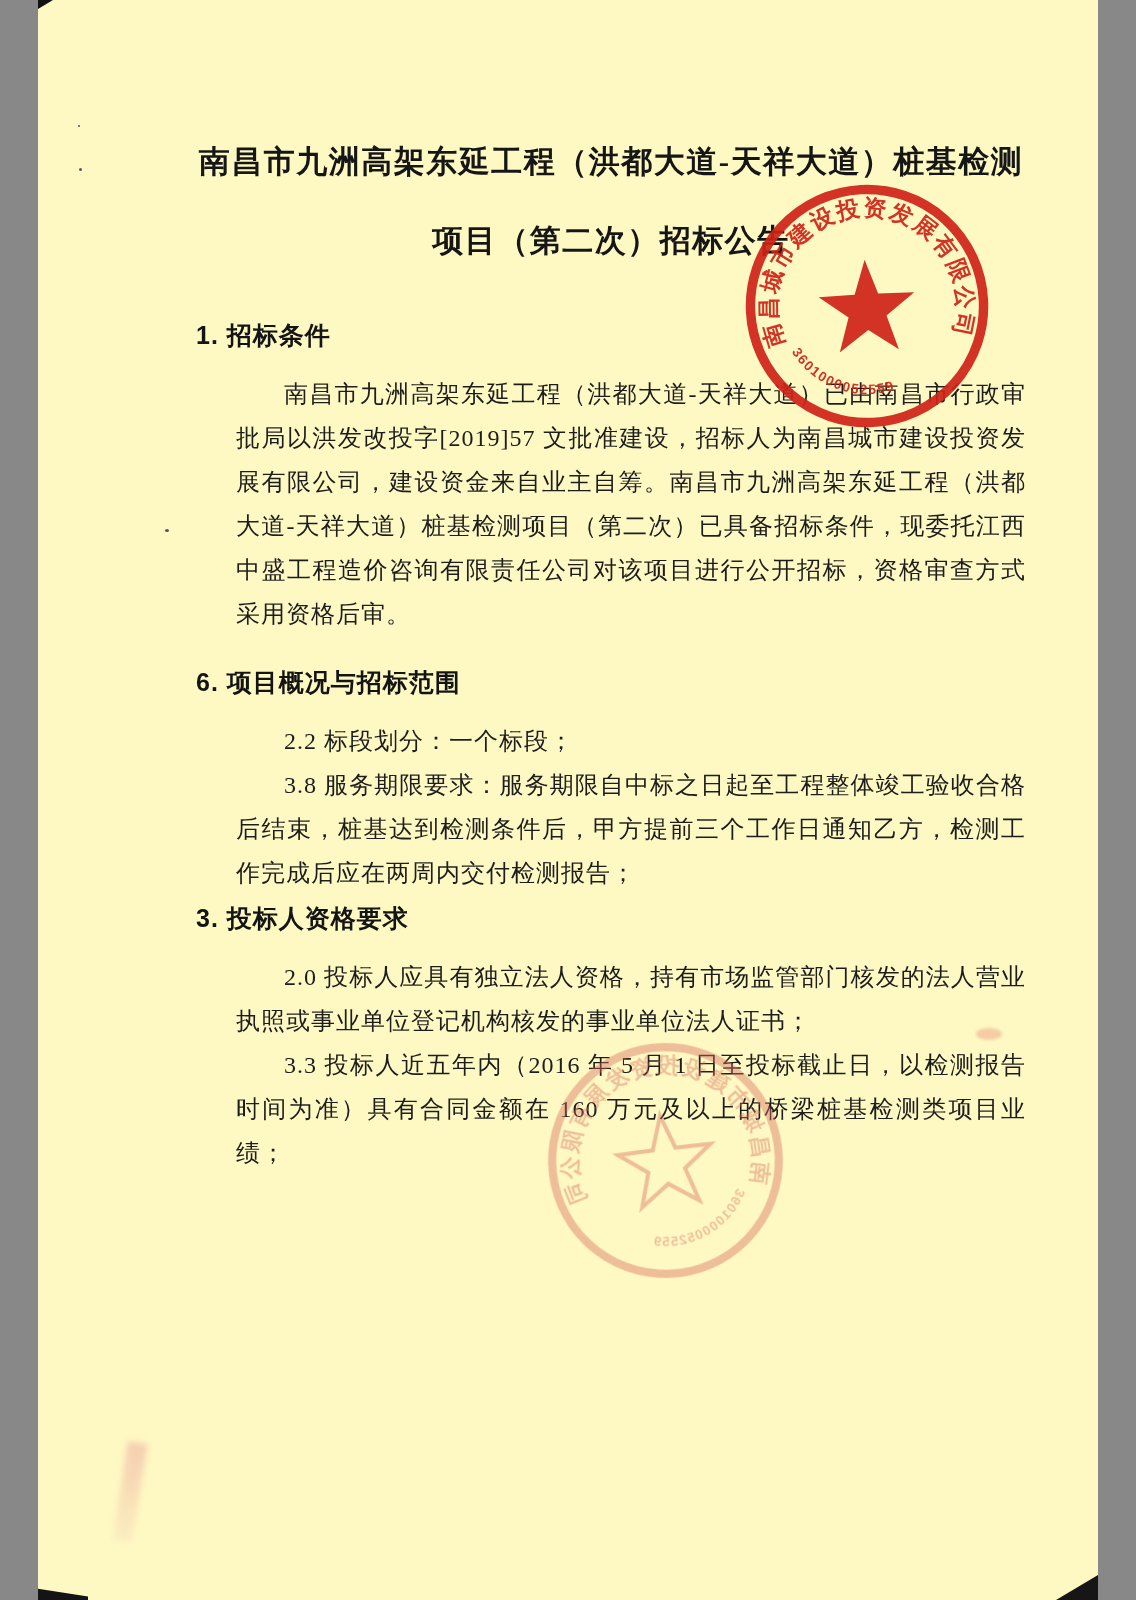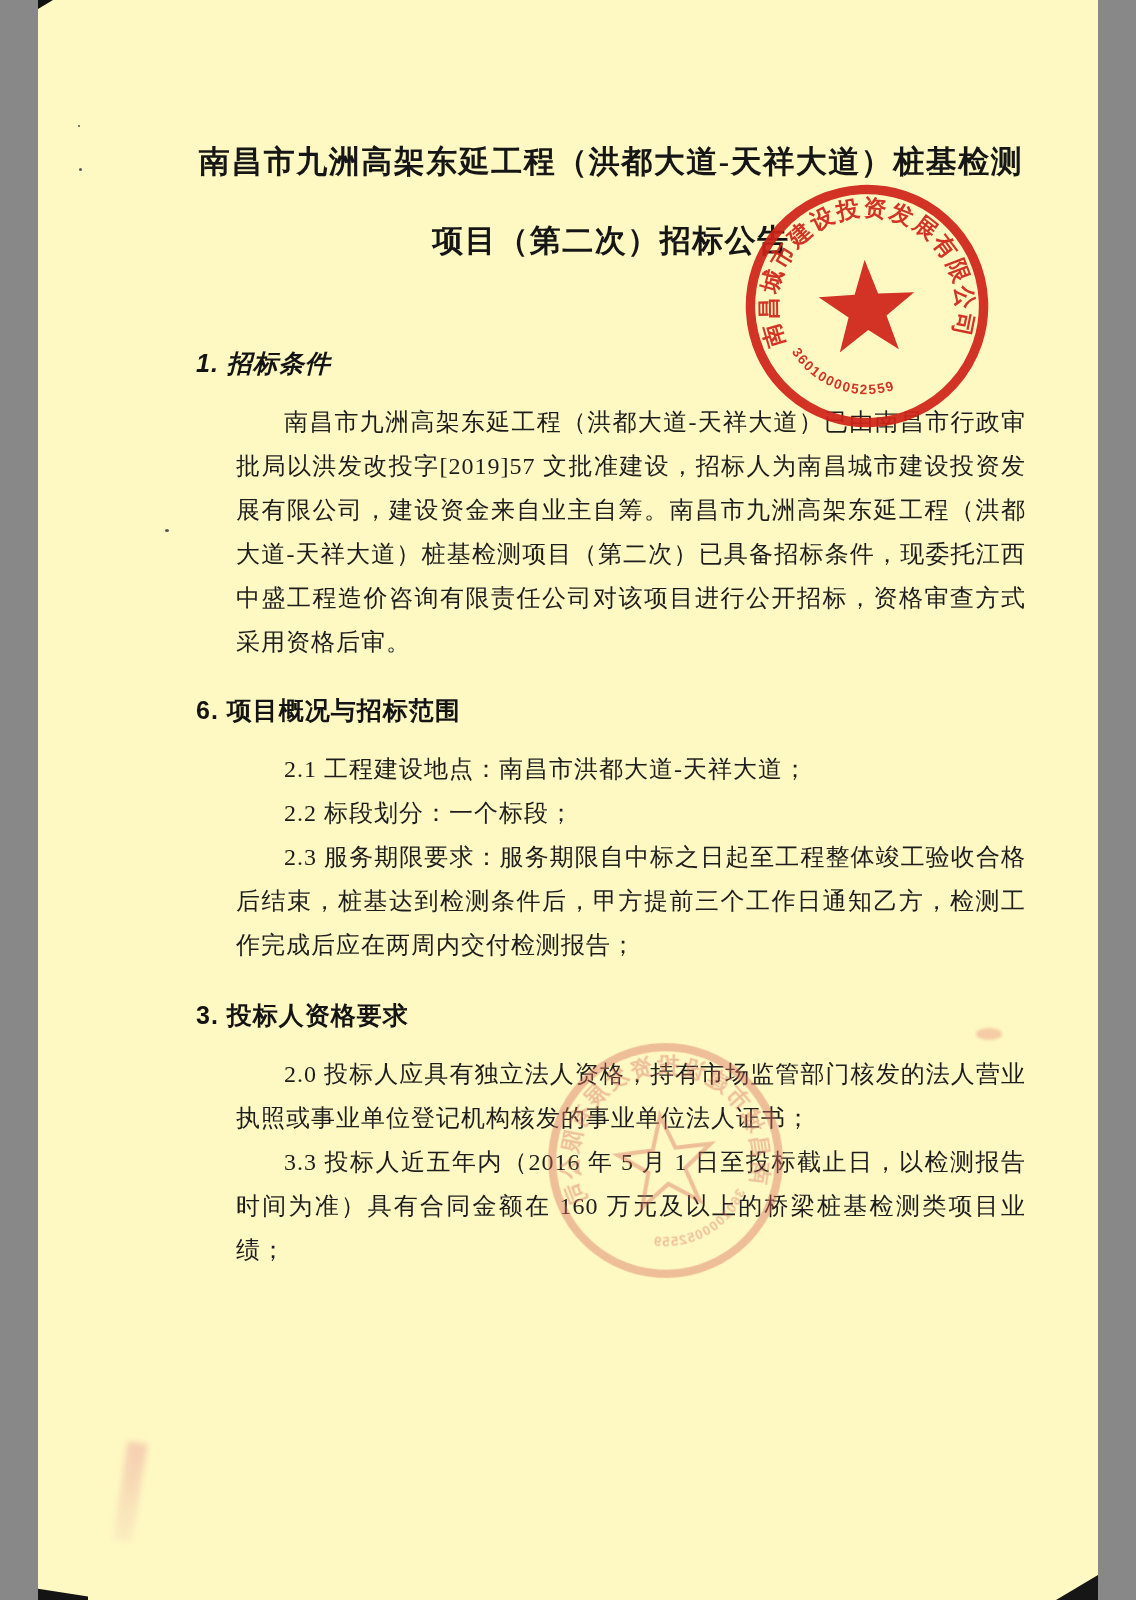--- a/index.html
+++ b/index.html
@@ -35,7 +35,7 @@
     letter-spacing:1px;
     color:#141414;
   }
-  .sec-heading.h1{margin-top:80px;font-style:italic;}
+  .sec-heading.h1{margin-top:52px;}
   .sec-heading.h2{margin-top:28px;}
   .sec-heading.h3{margin-top:30px;}
   .body-block{margin-top:19px;margin-left:40px;}

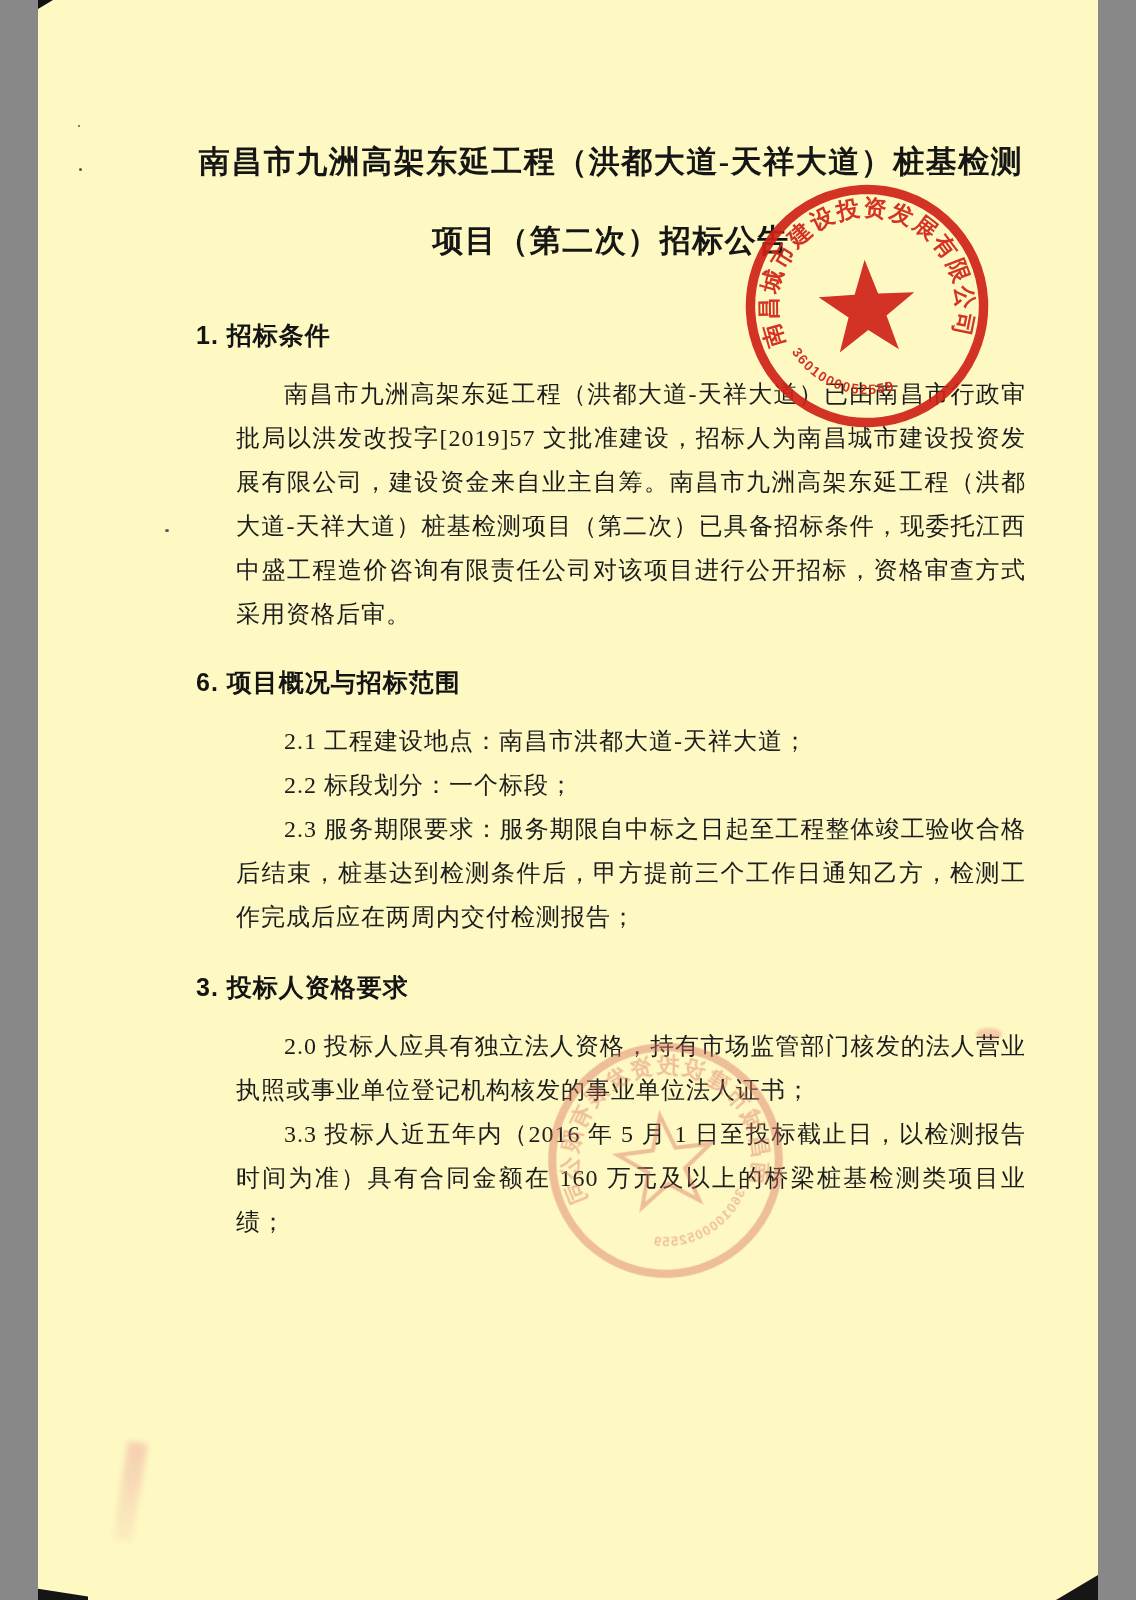--- a/index.html
+++ b/index.html
@@ -125,7 +125,6 @@
 
     <div class="sec-heading h2">6. 项目概况与招标范围</div>
     <div class="body-block">
-      <p>2.1 工程建设地点：南昌市洪都大道-天祥大道；</p>
       <p>2.2 标段划分：一个标段；</p>
       <p>2.3 服务期限要求：服务期限自中标之日起至工程整体竣工验收合格后结束，桩基达到检测条件后，甲方提前三个工作日通知乙方，检测工作完成后应在两周内交付检测报告；</p>
     </div>

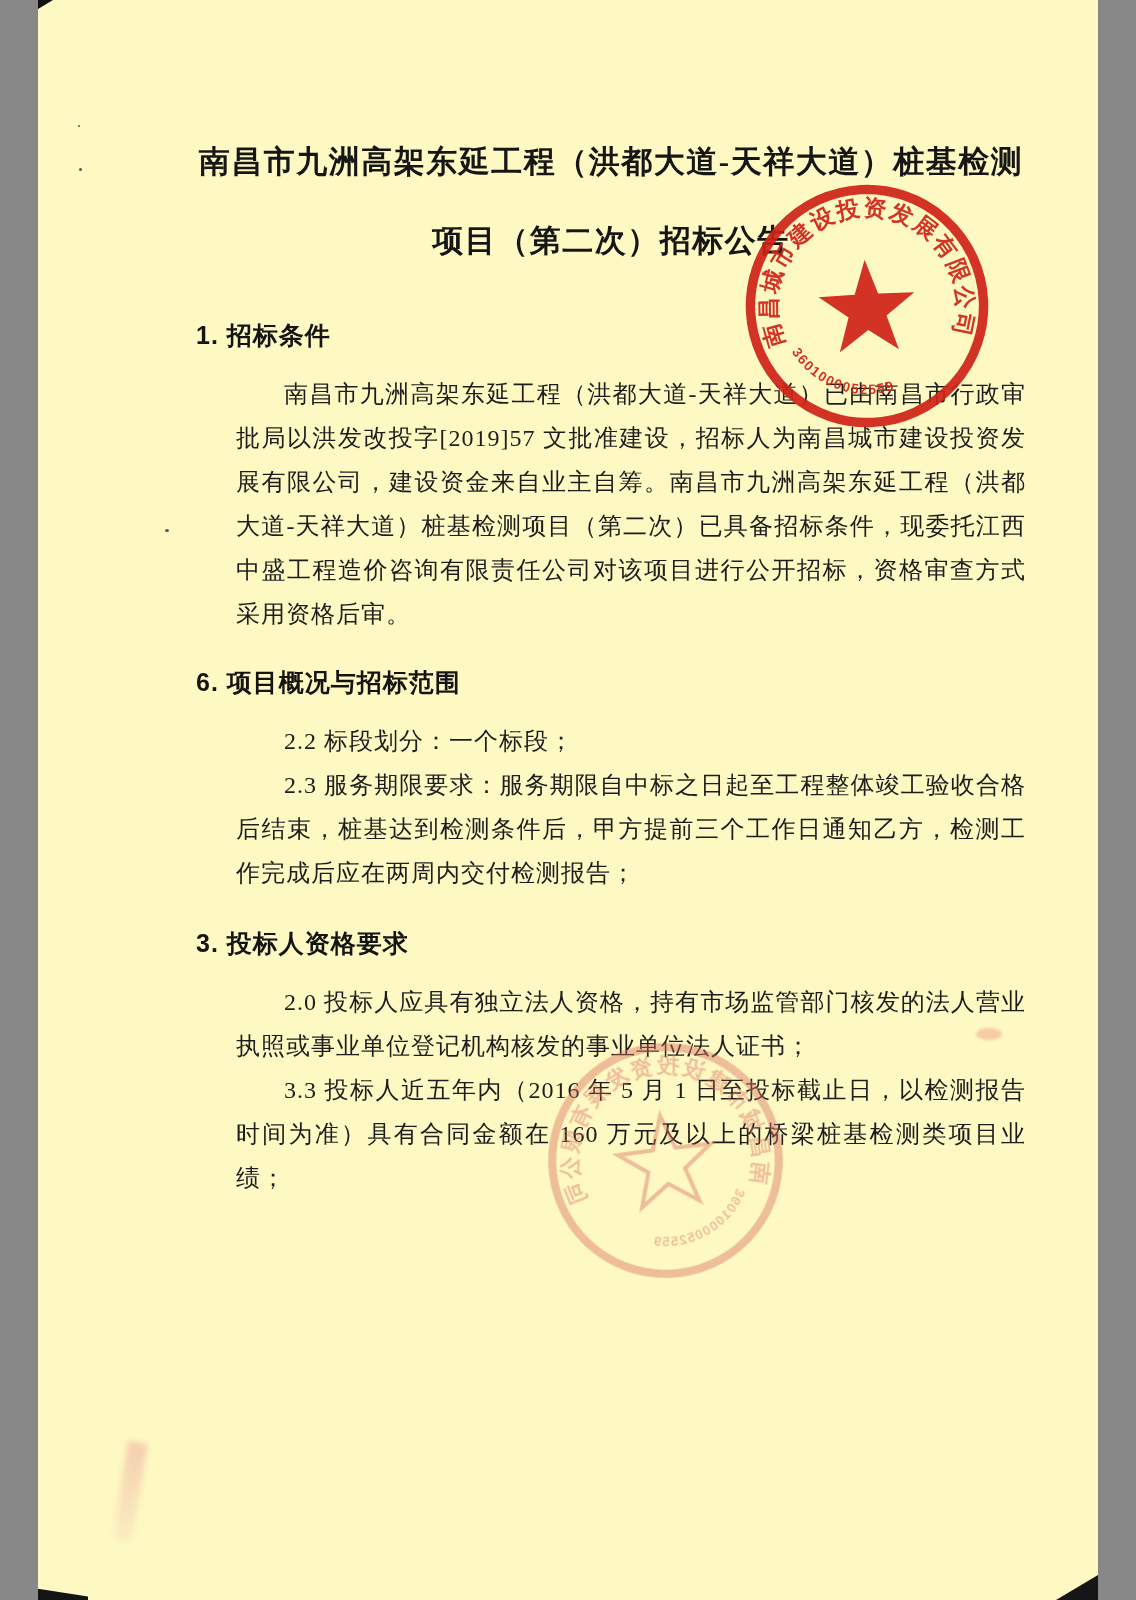--- a/index.html
+++ b/index.html
@@ -126,7 +126,7 @@
     <div class="sec-heading h2">6. 项目概况与招标范围</div>
     <div class="body-block">
       <p>2.2 标段划分：一个标段；</p>
-      <p>2.3 服务期限要求：服务期限自中标之日起至工程整体竣工验收合格后结束，桩基达到检测条件后，甲方提前三个工作日通知乙方，检测工作完成后应在两周内交付检测报告；</p>
+      <p>3.8 服务期限要求：服务期限自中标之日起至工程整体竣工验收合格后结束，桩基达到检测条件后，甲方提前三个工作日通知乙方，检测工作完成后应在两周内交付检测报告；</p>
     </div>
 
     <div class="sec-heading h3">3. 投标人资格要求</div>

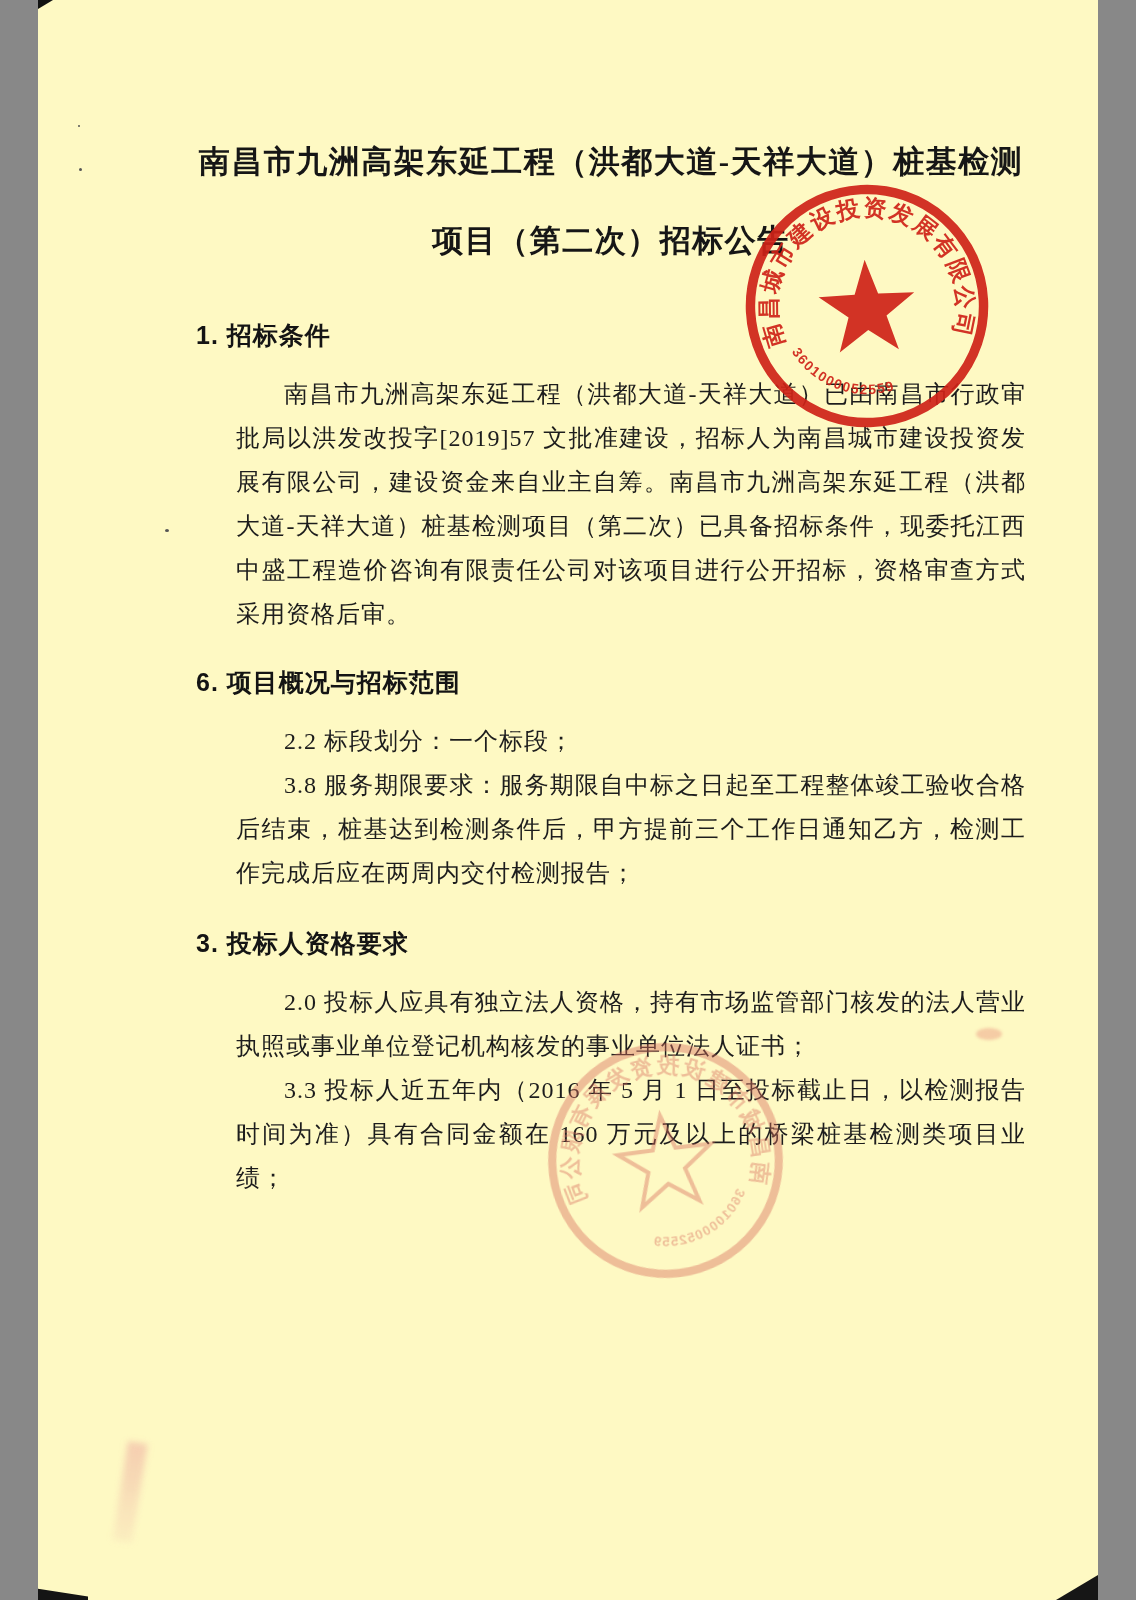--- a/index.html
+++ b/index.html
@@ -37,7 +37,7 @@
   }
   .sec-heading.h1{margin-top:52px;}
   .sec-heading.h2{margin-top:28px;}
-  .sec-heading.h3{margin-top:30px;}
+  .sec-heading.h3{margin-top:5px;}
   .body-block{margin-top:19px;margin-left:40px;}
   .body-block p{
     margin:0;

